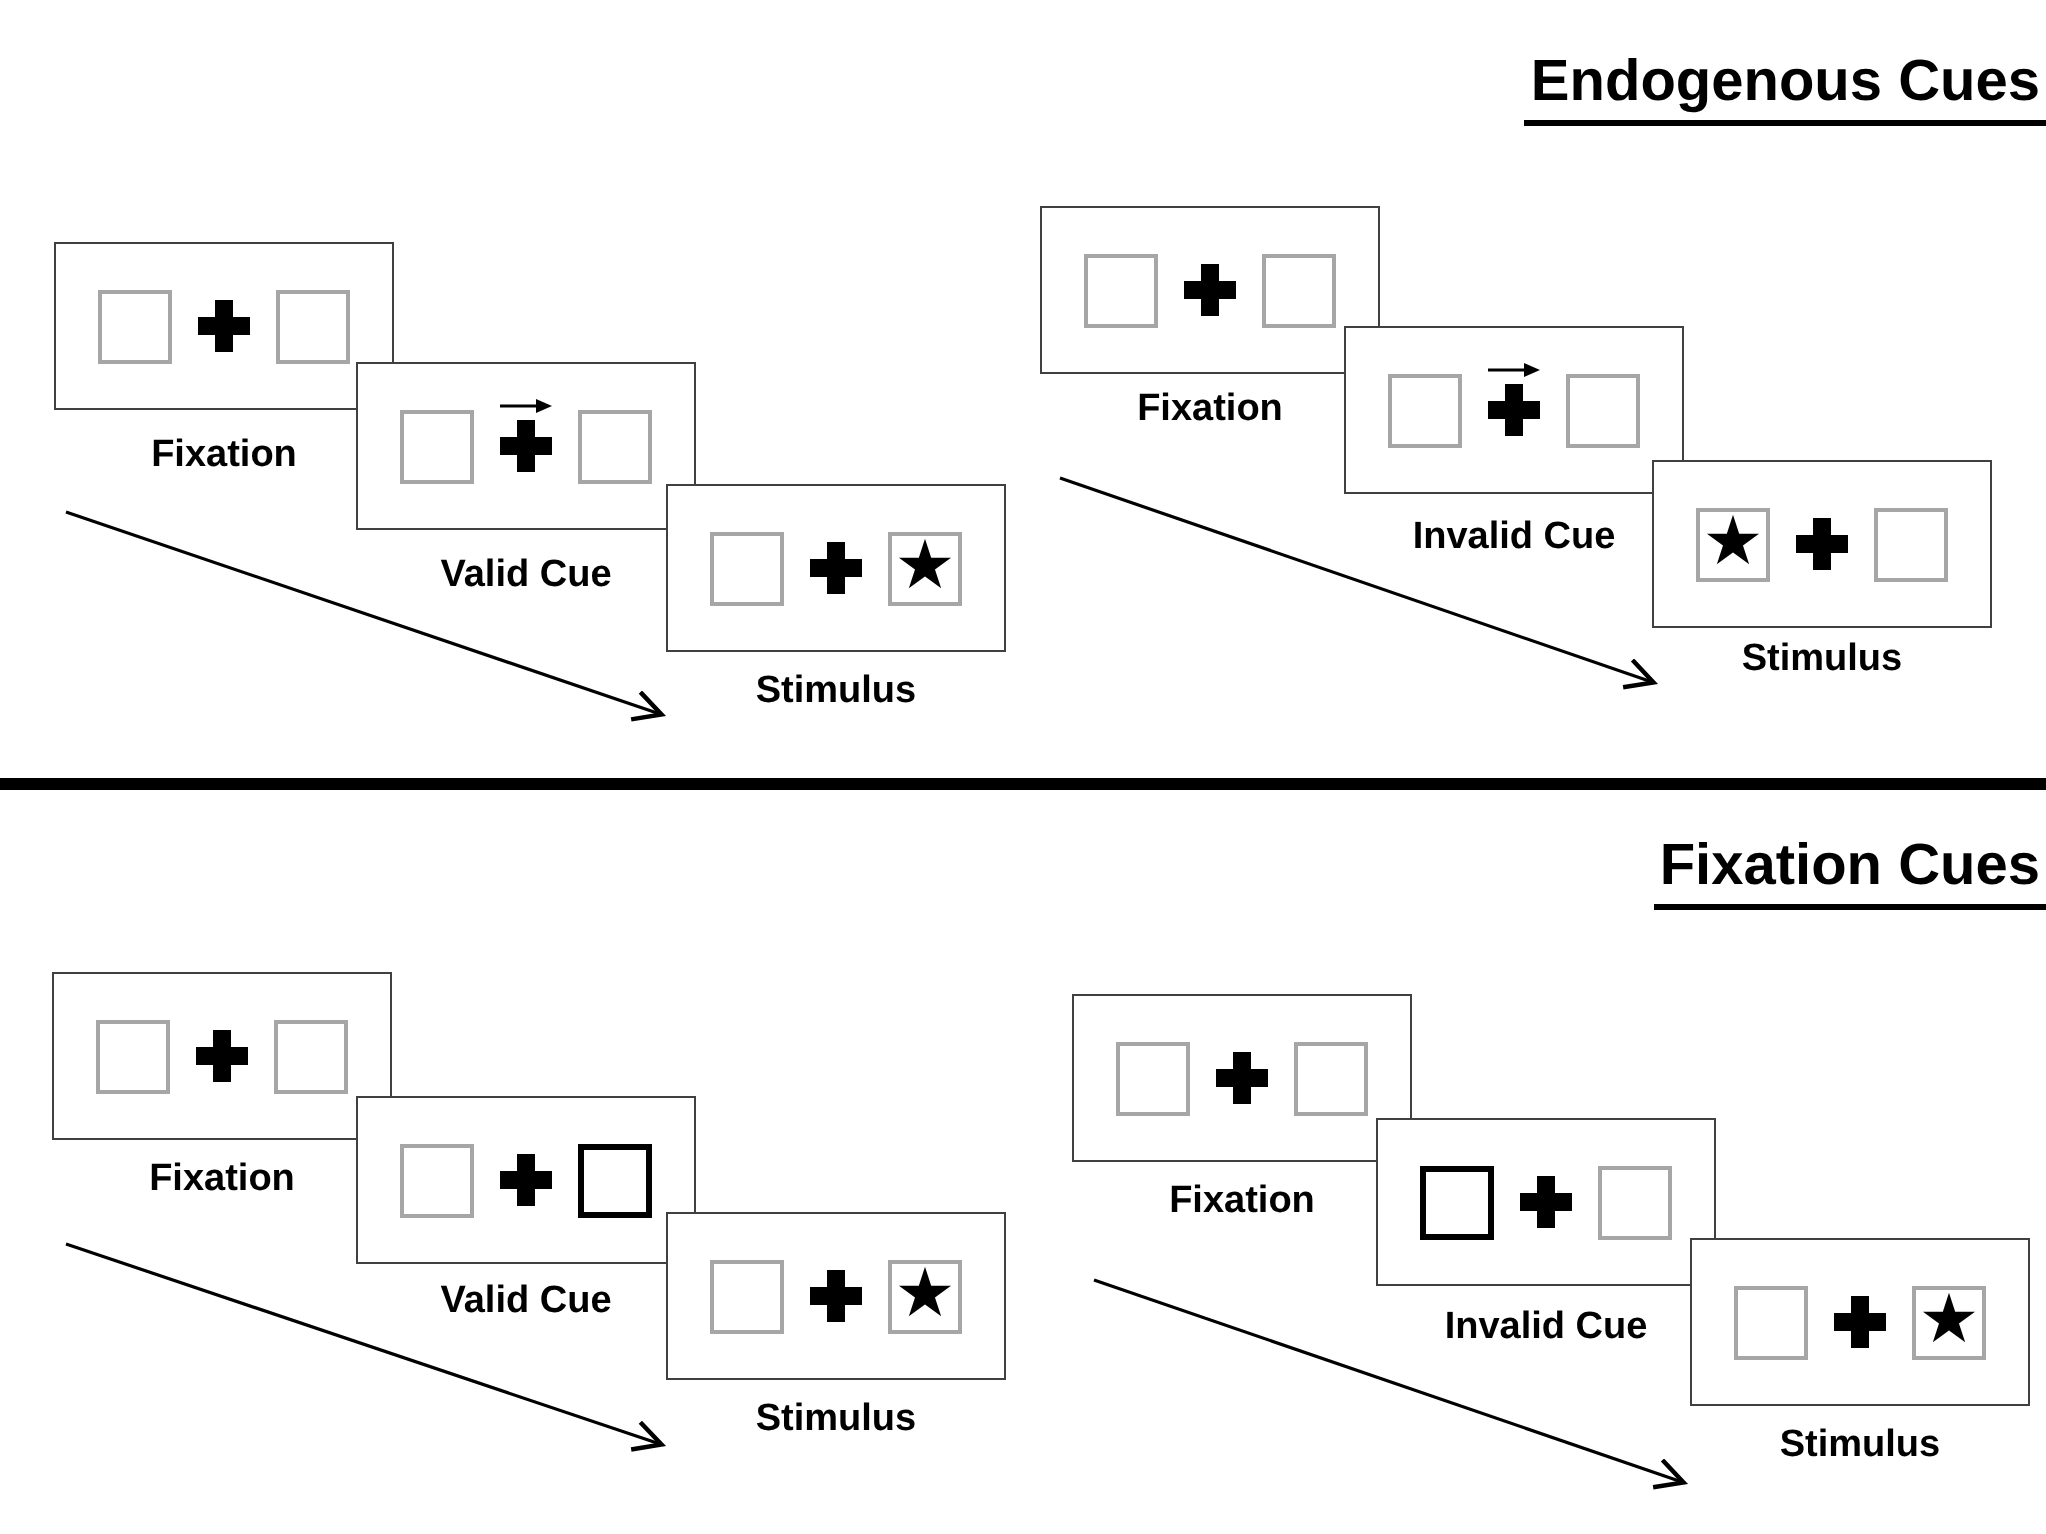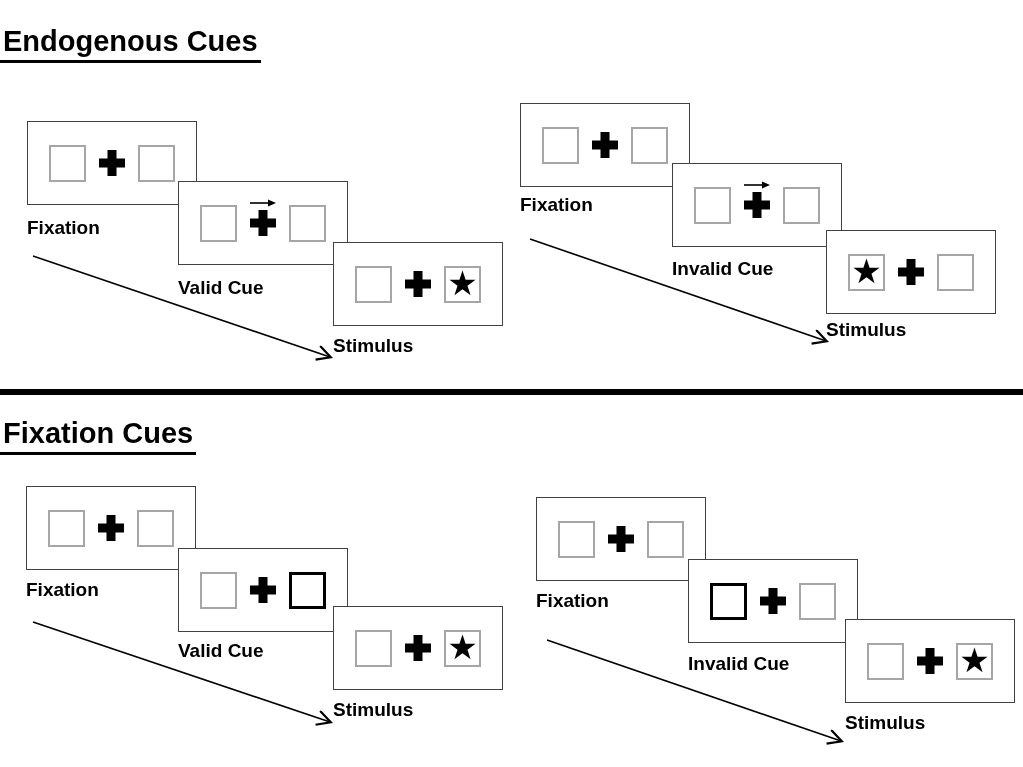--- a/index.html
+++ b/index.html
@@ -8,7 +8,7 @@
     font-family:"Liberation Sans", sans-serif;color:#000;overflow:hidden;
   }
   .section-title{
-    position:absolute;left:0;width:100%;text-align:left;
+    position:absolute;left:0;width:100%;text-align:right;
     font-size:29px;font-weight:bold;line-height:1.1;z-index:6;
   }
   .section-title .underlined{

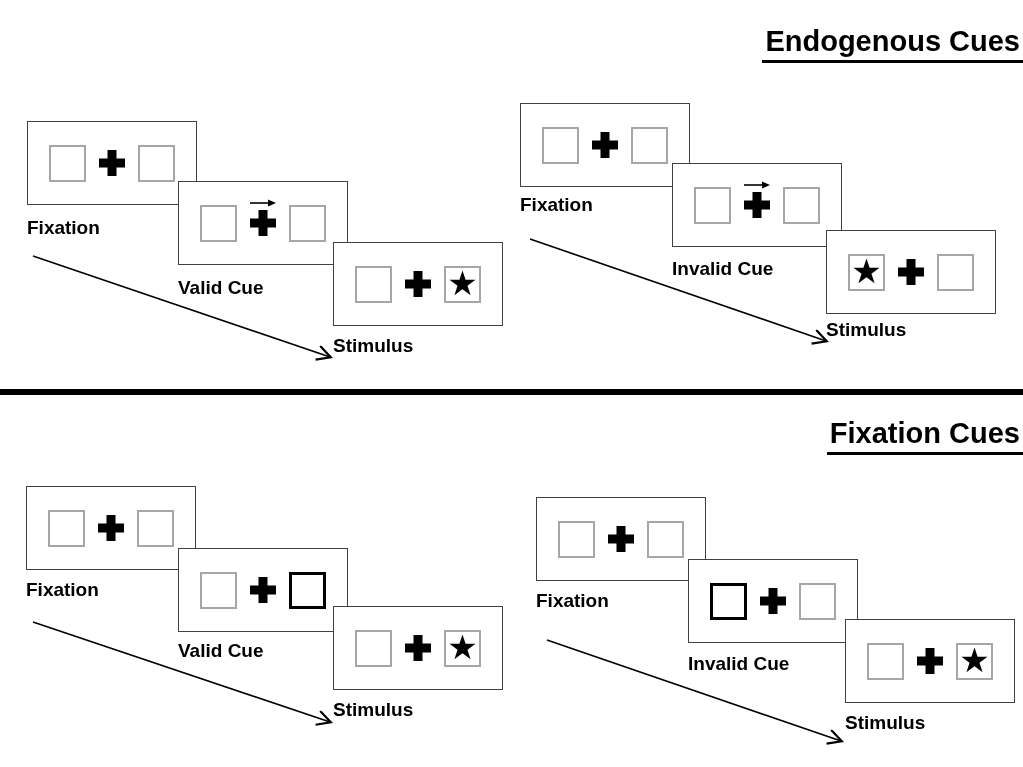--- a/index.html
+++ b/index.html
@@ -40,7 +40,7 @@
     width:26px;height:10px;
   }
   .frame-label{
-    position:absolute;width:170px;text-align:left;
+    position:absolute;width:170px;text-align:center;
     font-size:19px;font-weight:bold;line-height:1.1;z-index:5;
   }
   .timeline{position:absolute;z-index:0;overflow:visible;}

